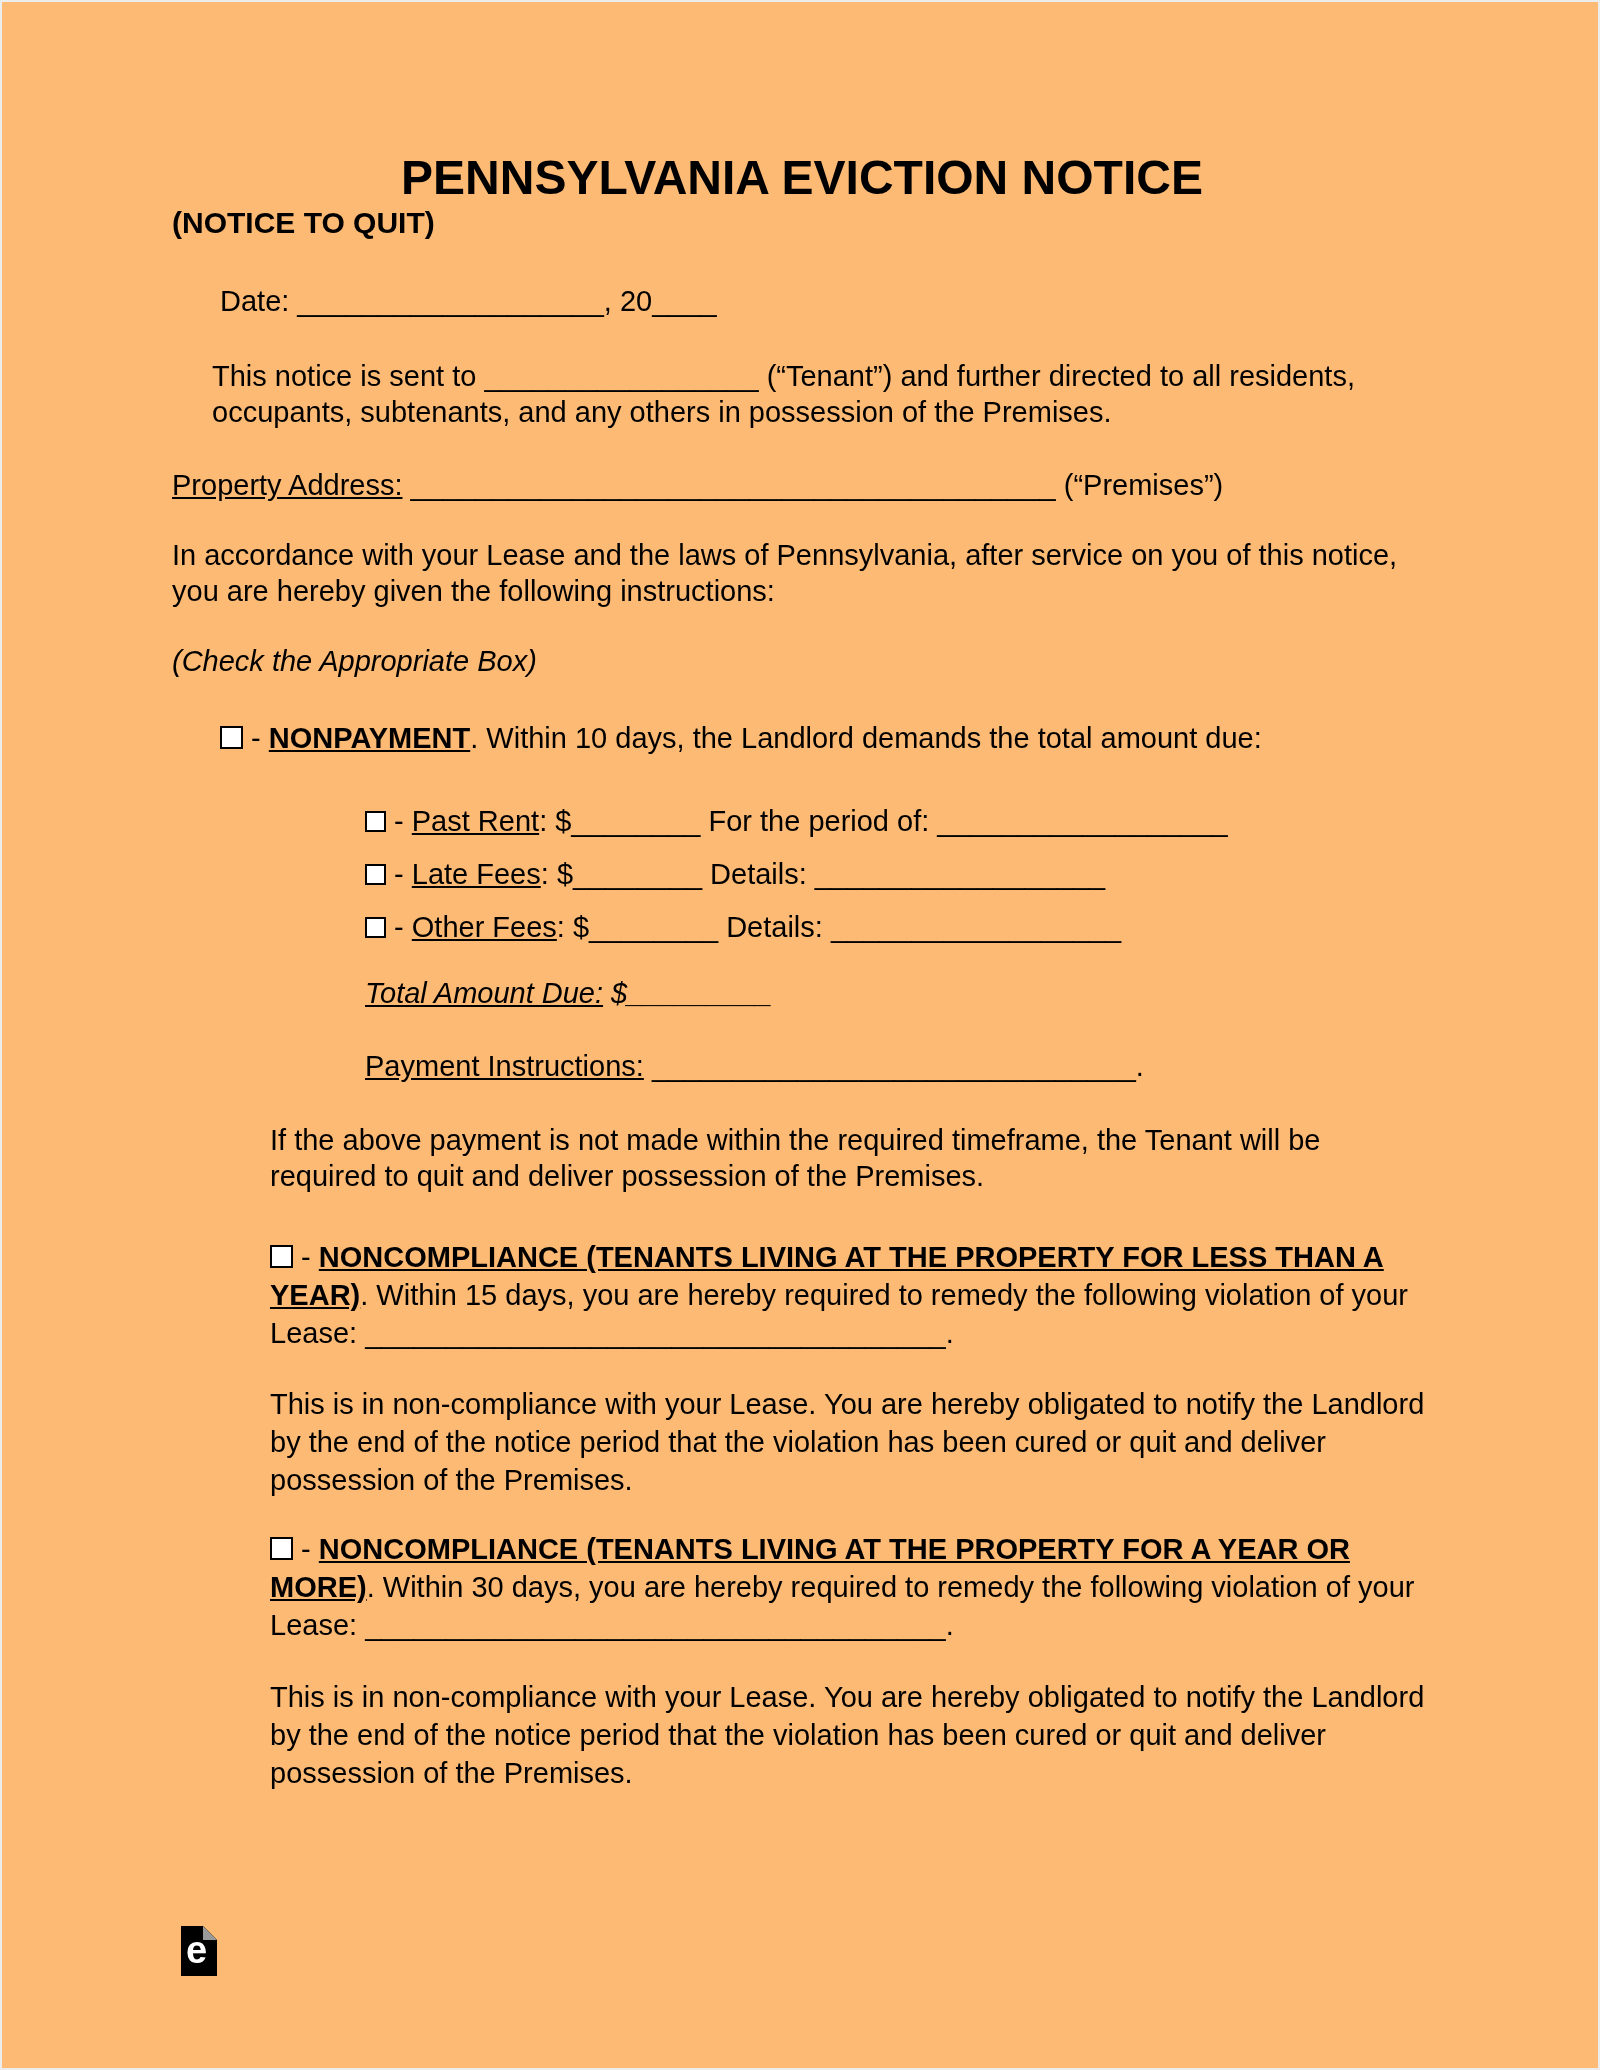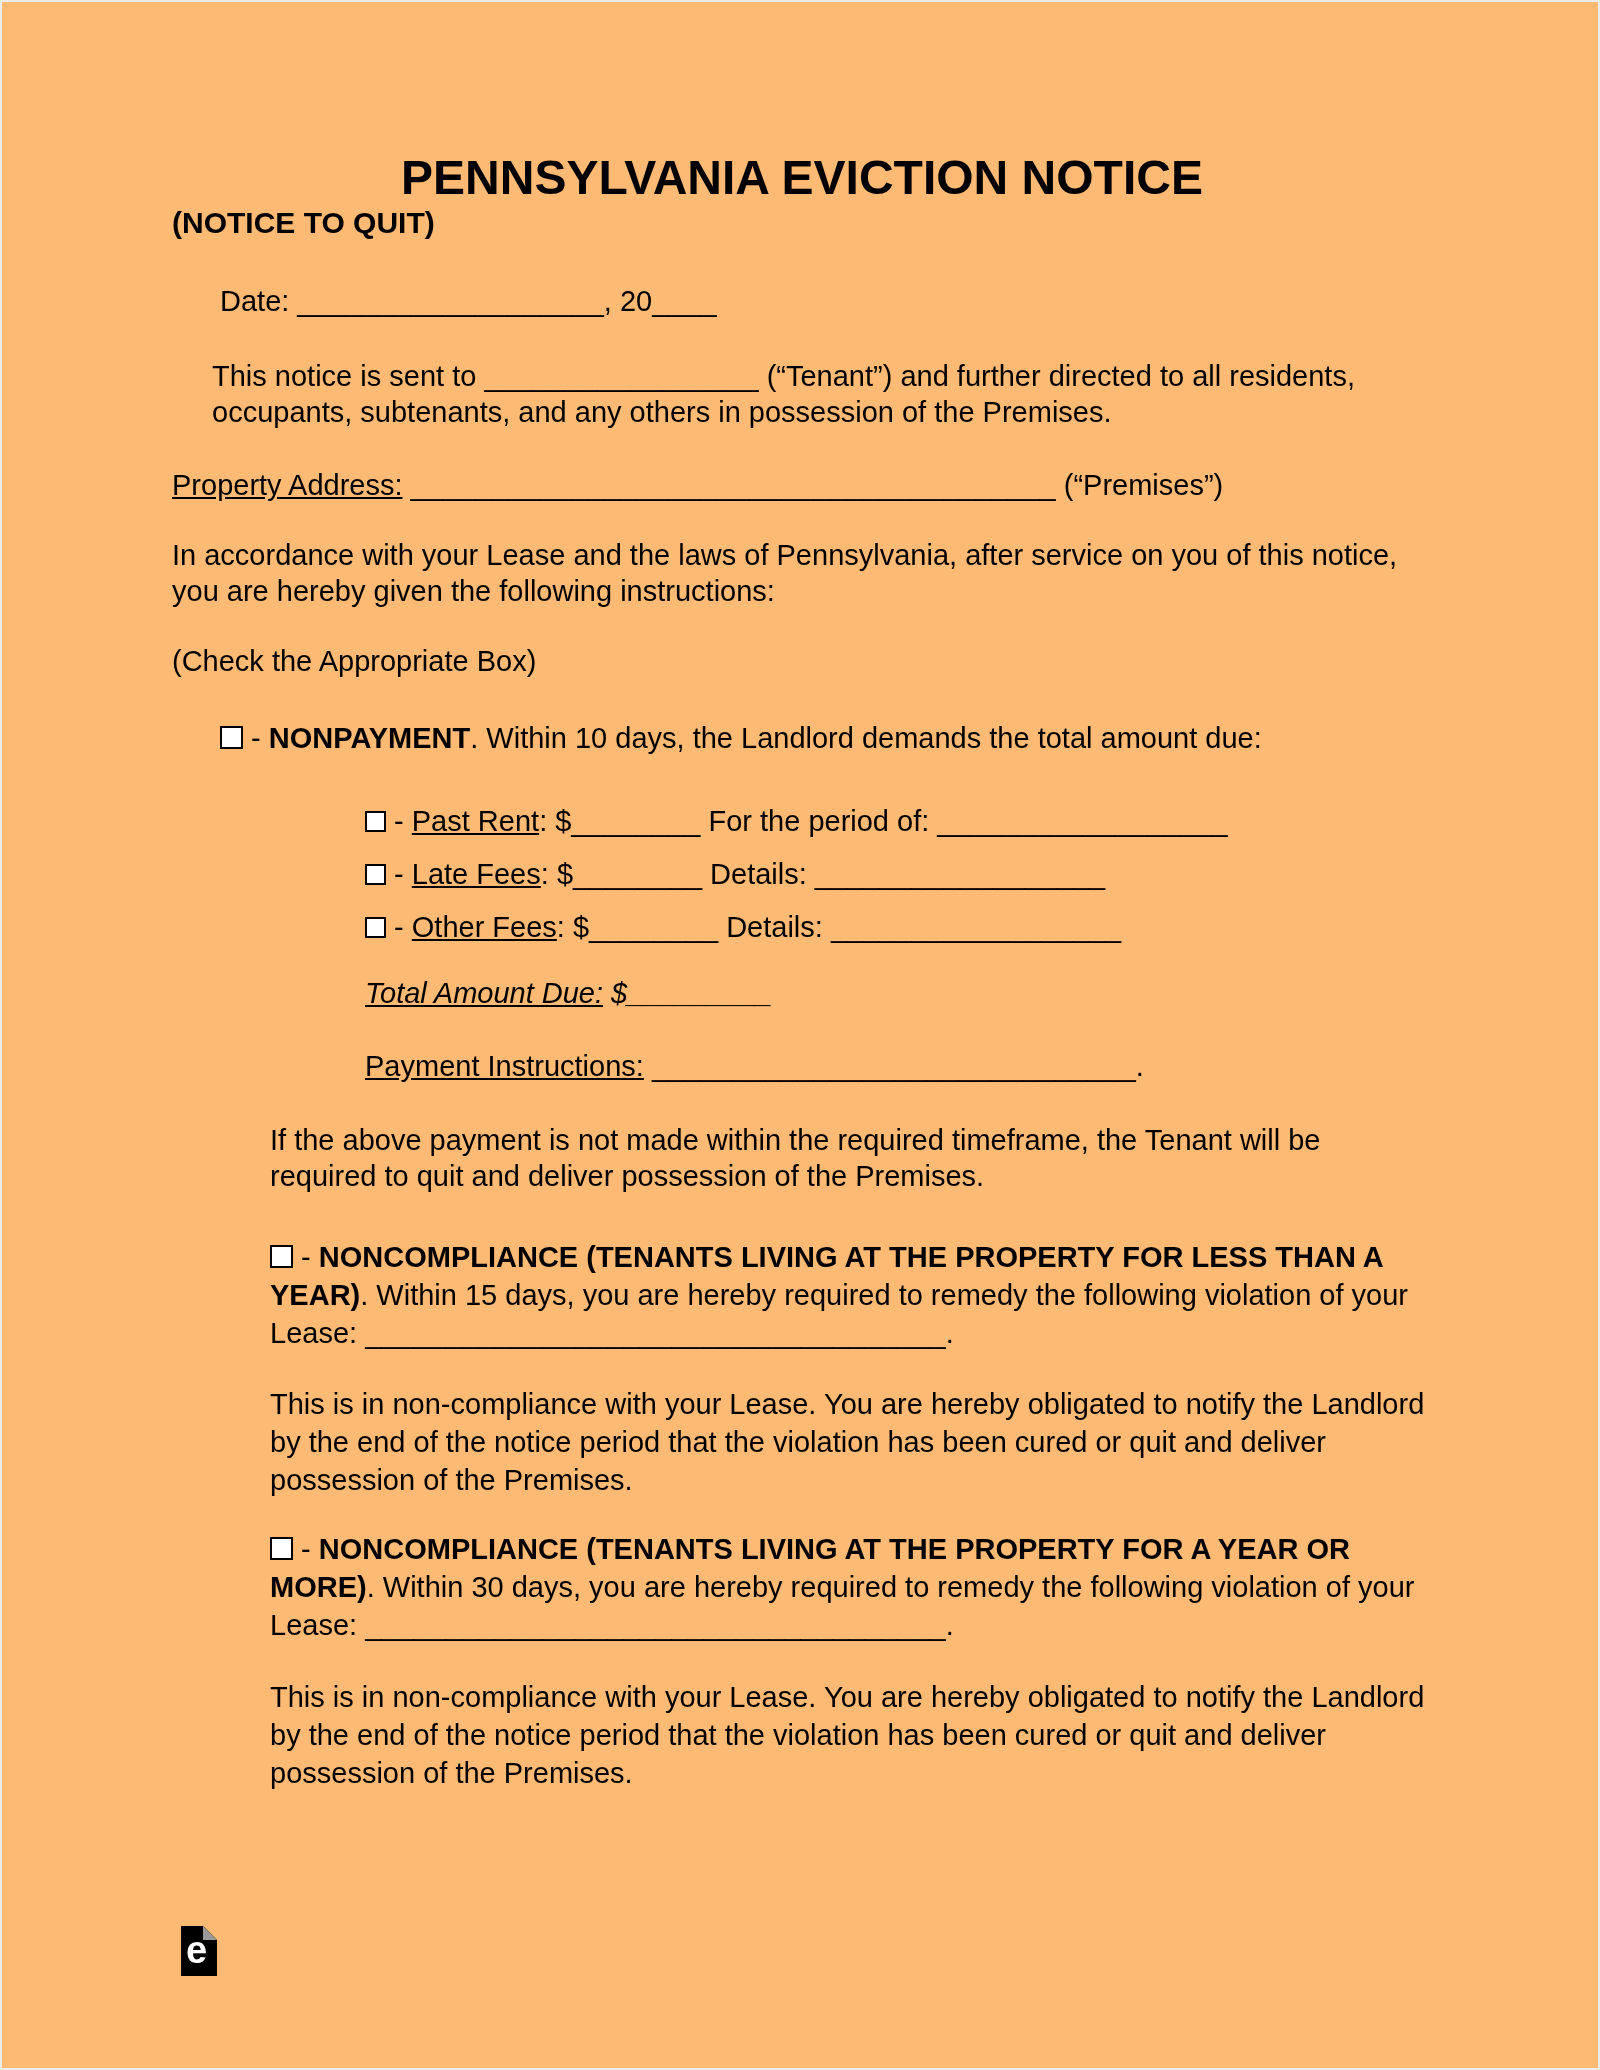--- a/index.html
+++ b/index.html
@@ -38,7 +38,7 @@
   p { margin: 0; font-size: 29px; line-height: 36px; }
   .u { text-decoration: underline; }
   .b { font-weight: 700; }
-  .i { }
+  .i { font-style: italic; }
   .ind1 { margin-left: 98px; }
   .ind2 { margin-left: 193px; }
   .fee-lines p { line-height: 43px; margin-top: 10px; }

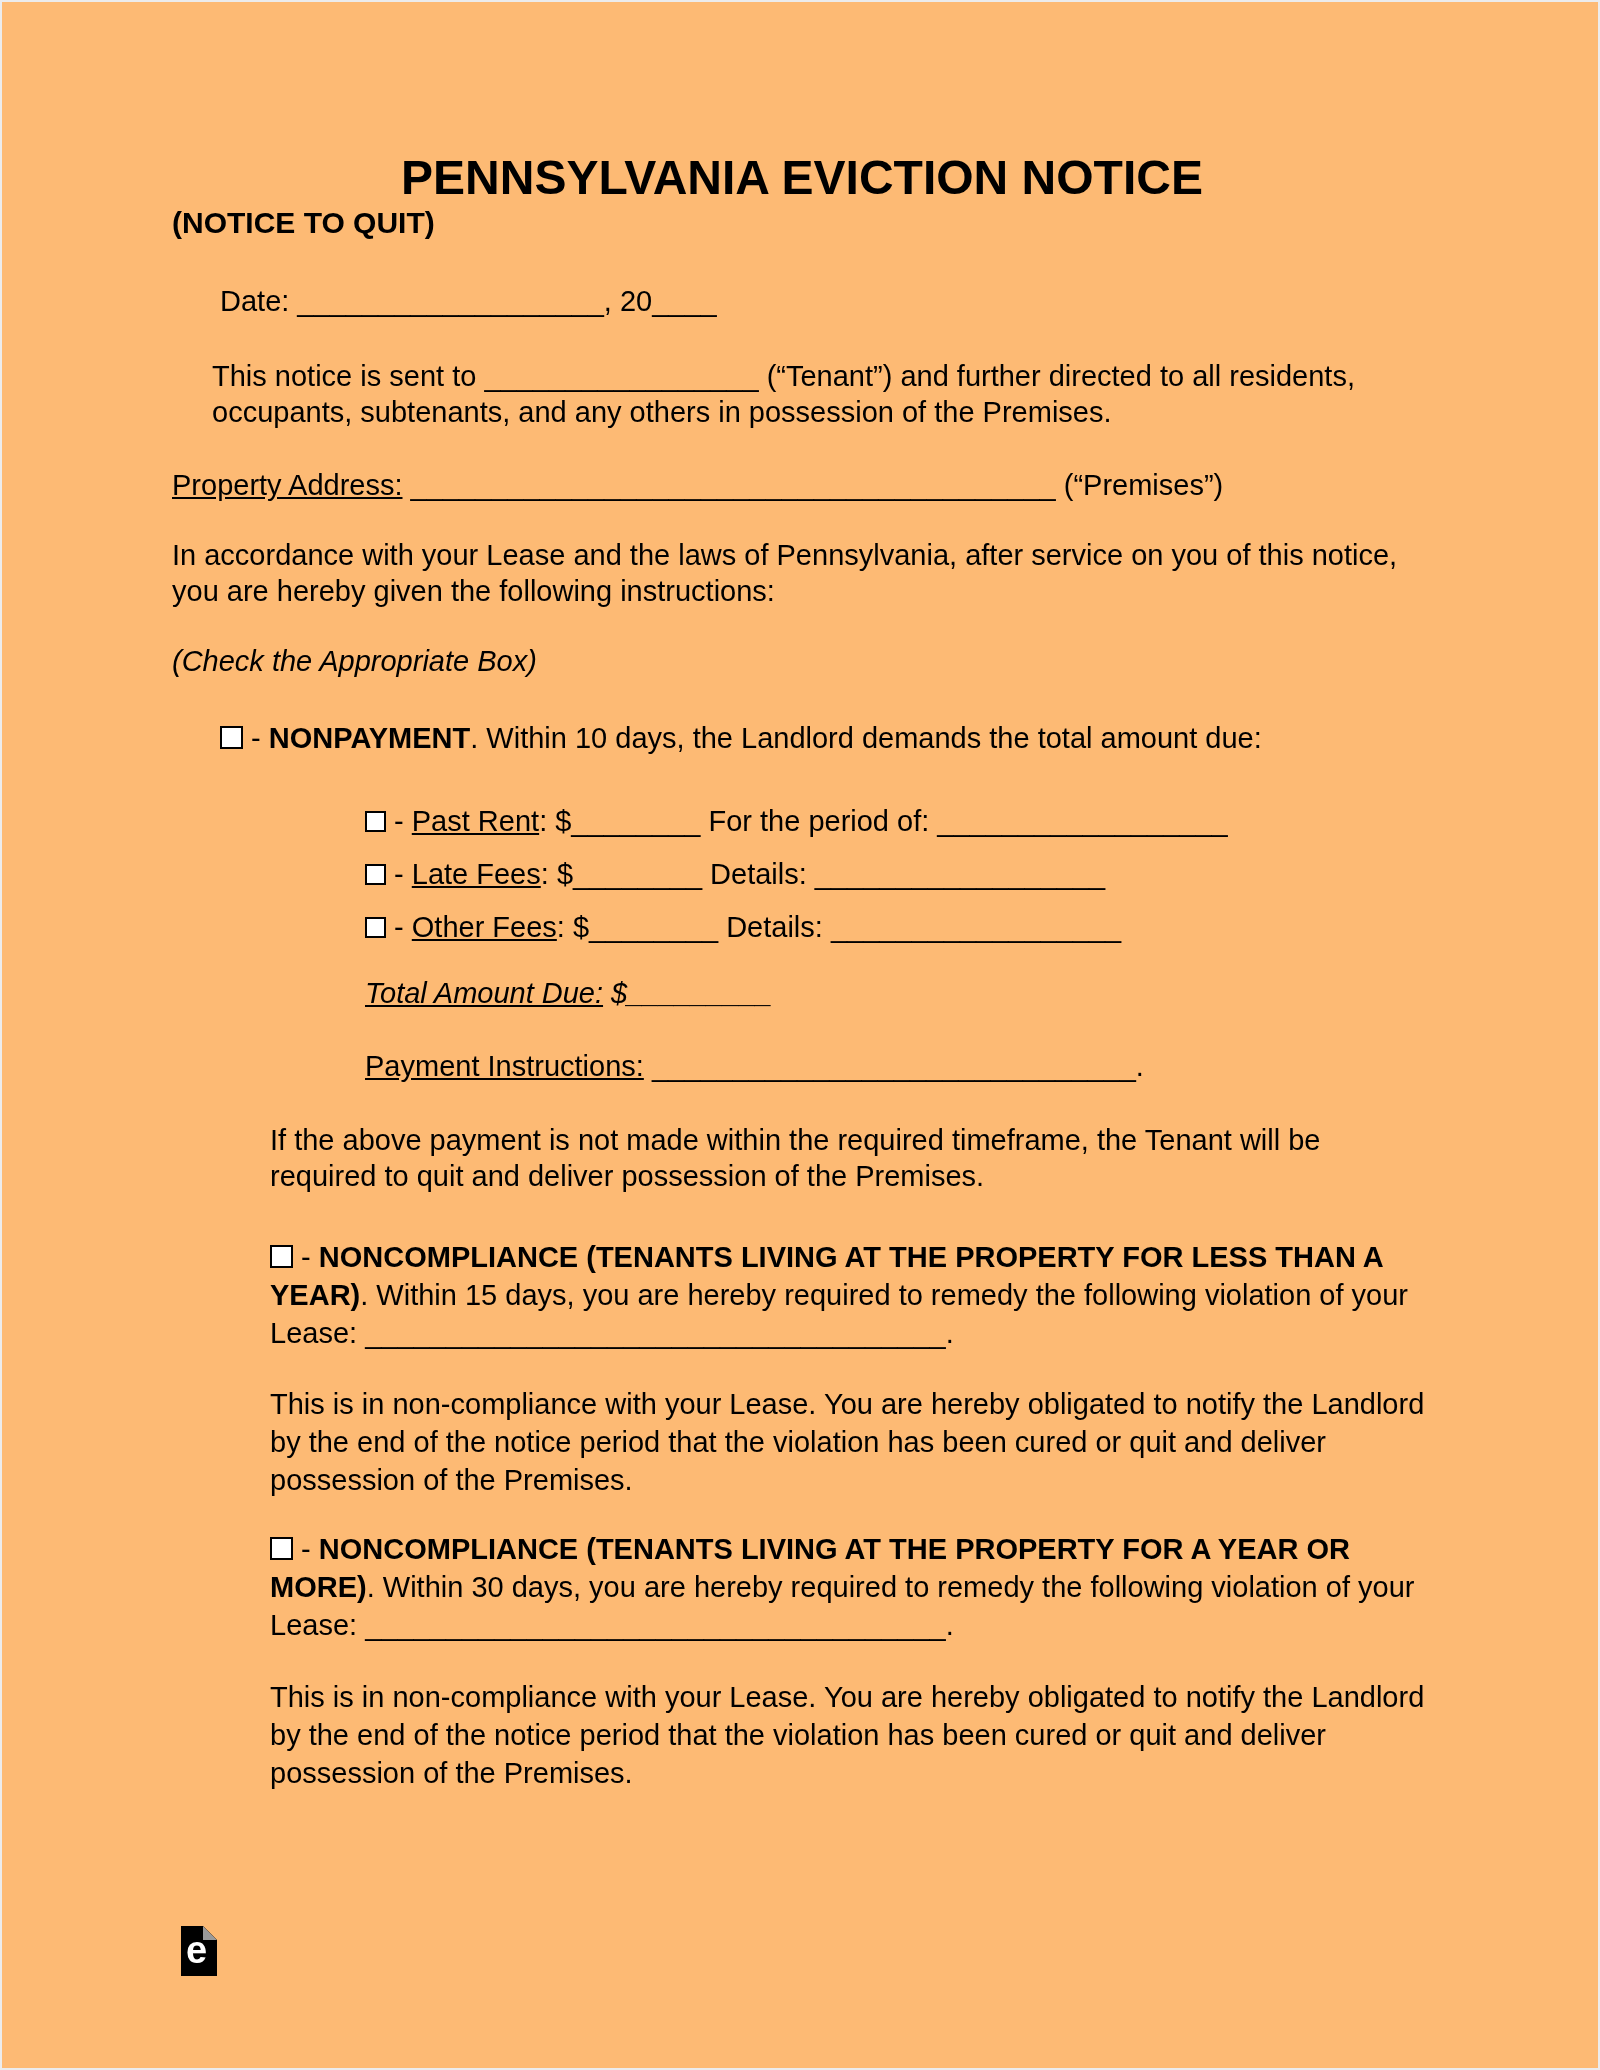--- a/index.html
+++ b/index.html
@@ -37,7 +37,7 @@
   }
   p { margin: 0; font-size: 29px; line-height: 36px; }
   .u { text-decoration: underline; }
-  .b { font-weight: 700; }
+  .b { font-weight: 700; text-decoration: underline; }
   .i { font-style: italic; }
   .ind1 { margin-left: 98px; }
   .ind2 { margin-left: 193px; }

